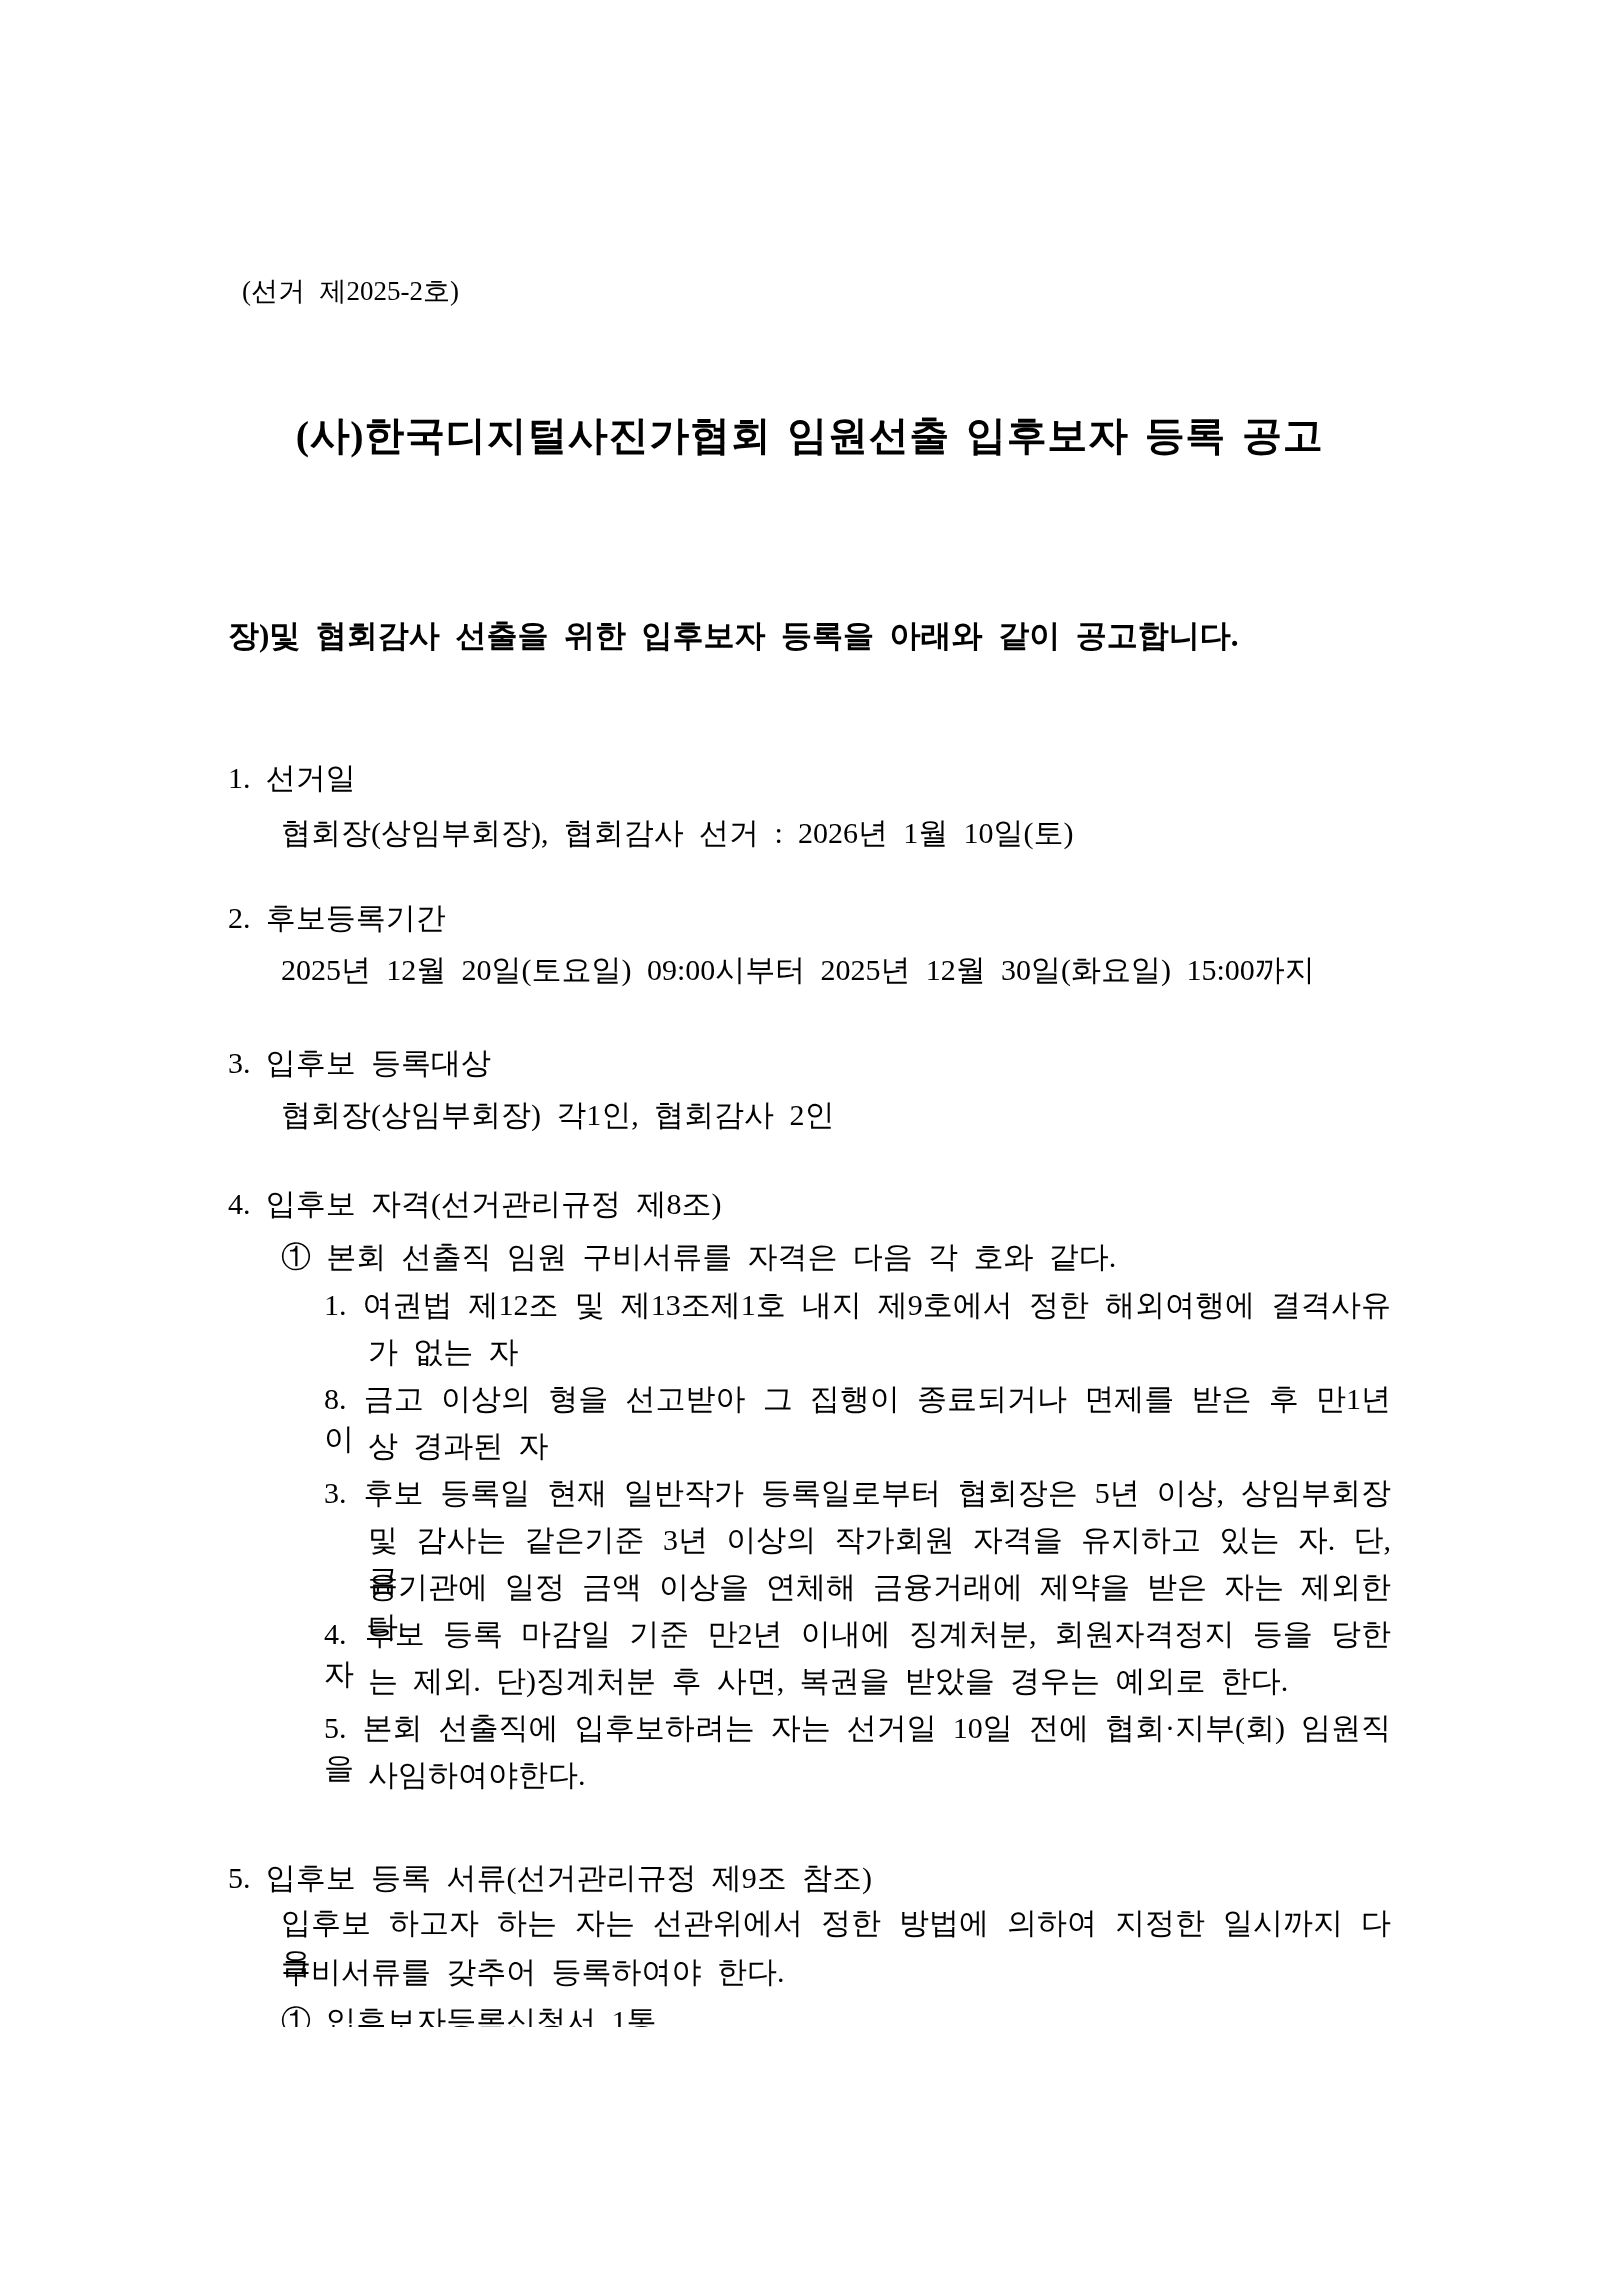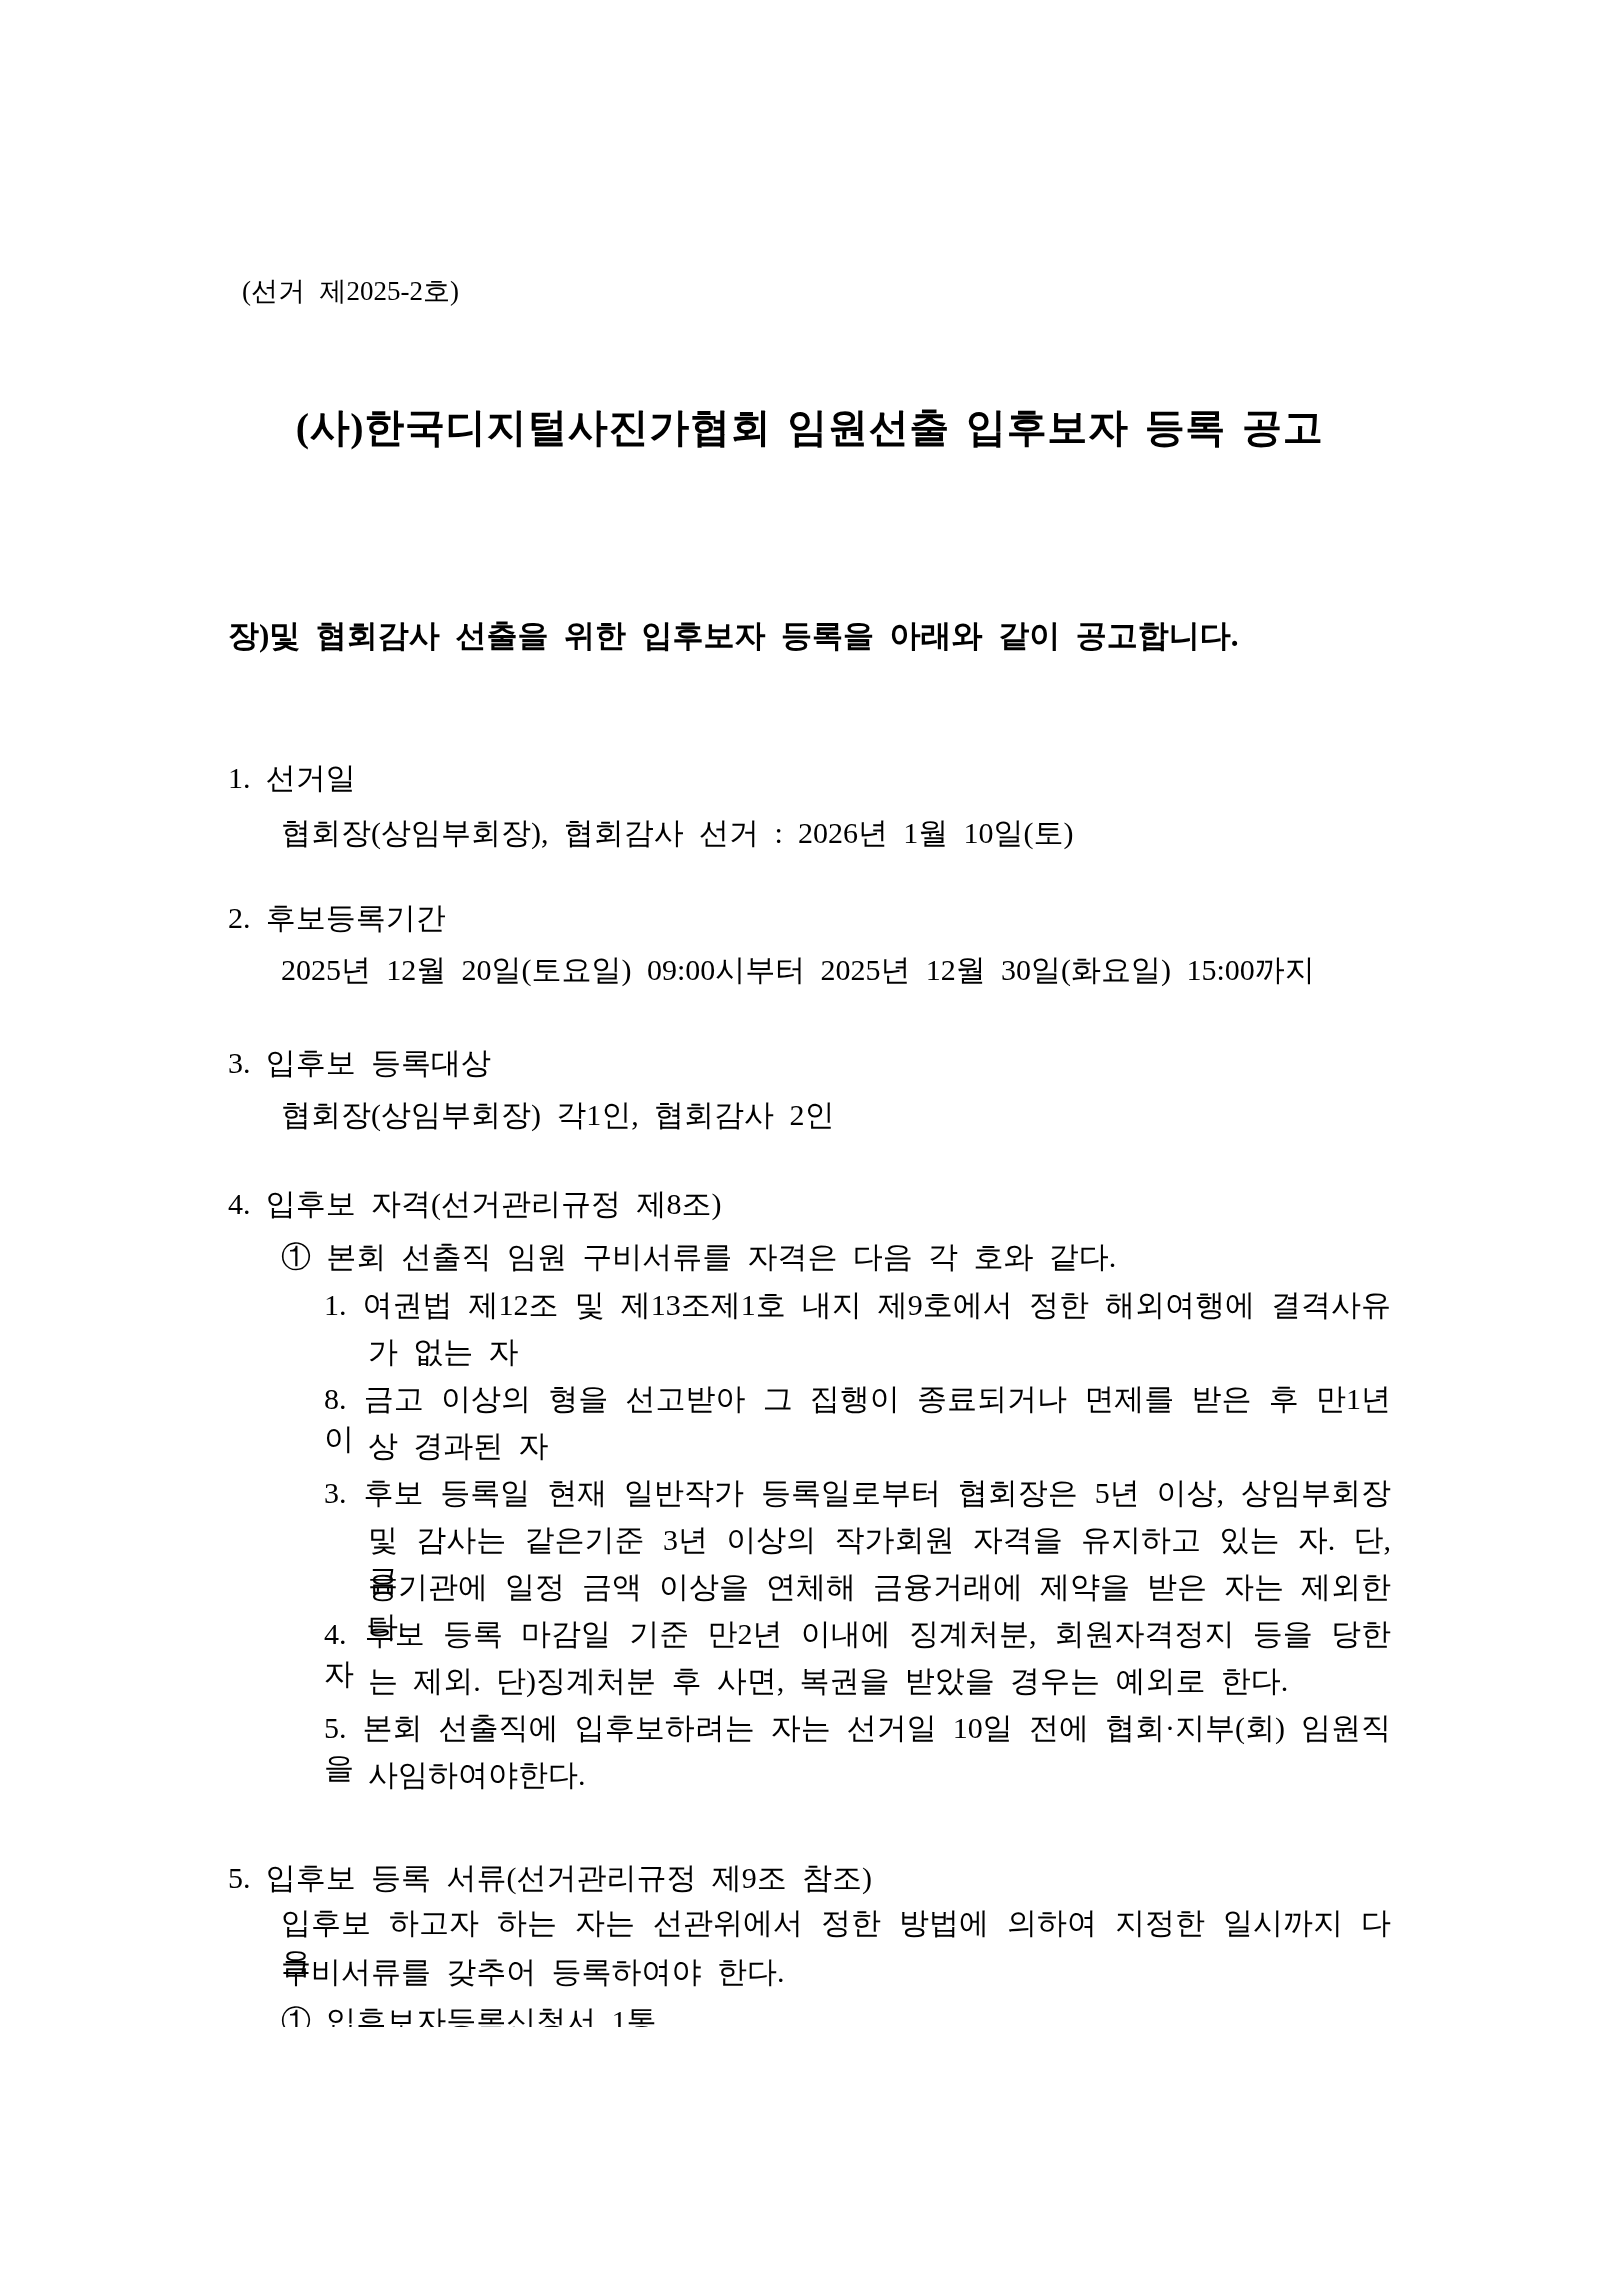--- a/index.html
+++ b/index.html
@@ -57,7 +57,7 @@
 
   <div class="ln doc-no" style="top:271px">(선거 제2025-2호)</div>
 
-  <h1 class="ln title-ln b" style="top:394px; margin:8px">(사)한국디지털사진가협회 임원선출 입후보자 등록 공고</h1>
+  <h1 class="ln title-ln b" style="top:394px; margin:16px">(사)한국디지털사진가협회 임원선출 입후보자 등록 공고</h1>
 
   <div class="ln intro-ln b" style="top:616px">장)및 협회감사 선출을 위한 입후보자 등록을 아래와 같이 공고합니다.</div>
 

